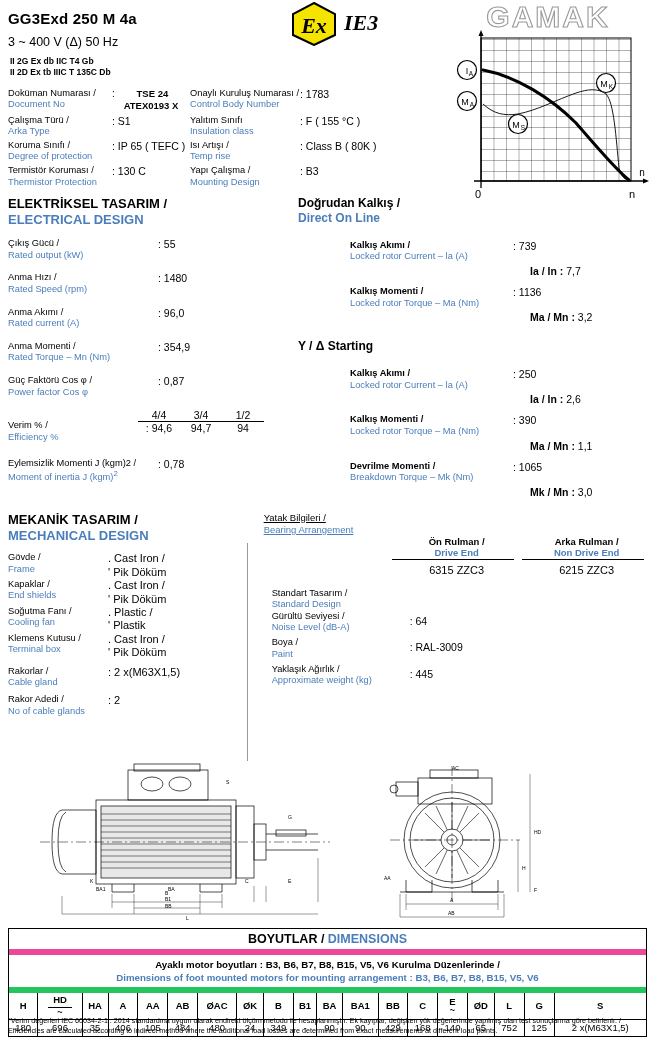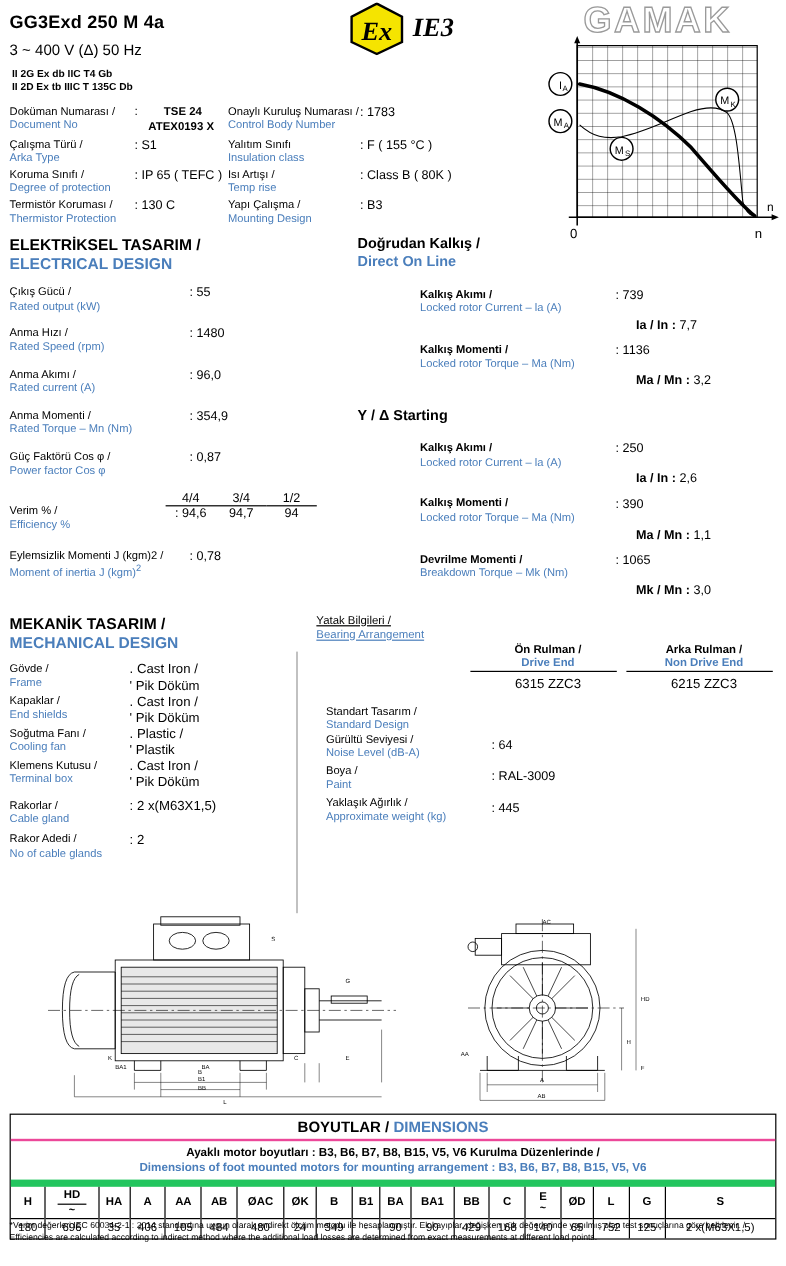--- a/index.html
+++ b/index.html
@@ -99,7 +99,7 @@
 
   
   .dims { position:absolute; left:8px; top:928px; width:639px; border:1px solid #000; }
-  .dims-title { text-align:center; font-size:12.5px; font-weight:bold; padding:3px 0; border-bottom:2px solid #ec4899; }
+  .dims-title { text-align:center; font-size:12.5px; font-weight:bold; padding:3px 0; border-bottom:6px solid #ec4899; }
   .dims-sub { text-align:center; font-size:9.7px; font-weight:bold; line-height:1.35; padding:3px 2px; border-bottom:6px solid #22c55e; }
   .dims-sub .en { font-weight:bold; }
   table.dt { width:100%; border-collapse:collapse; }

